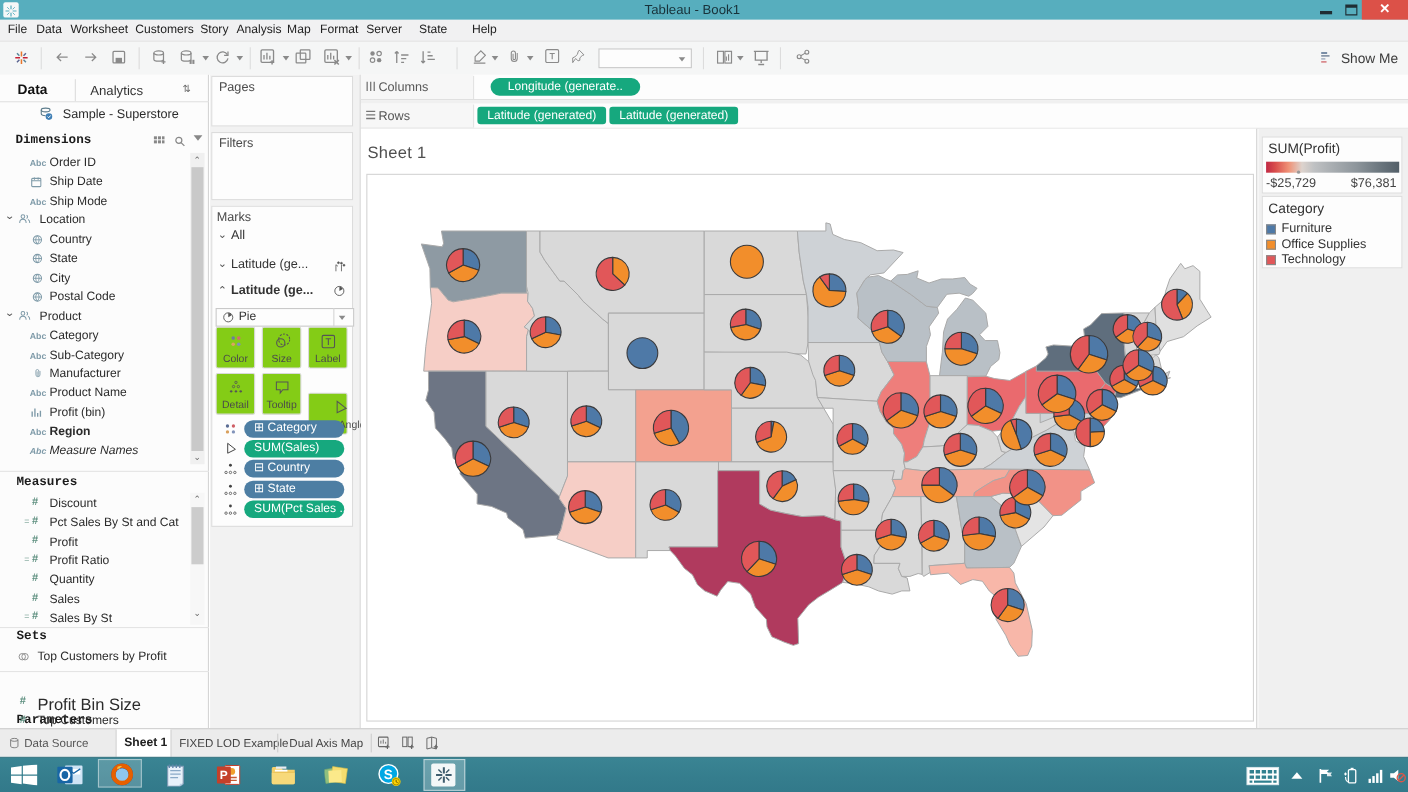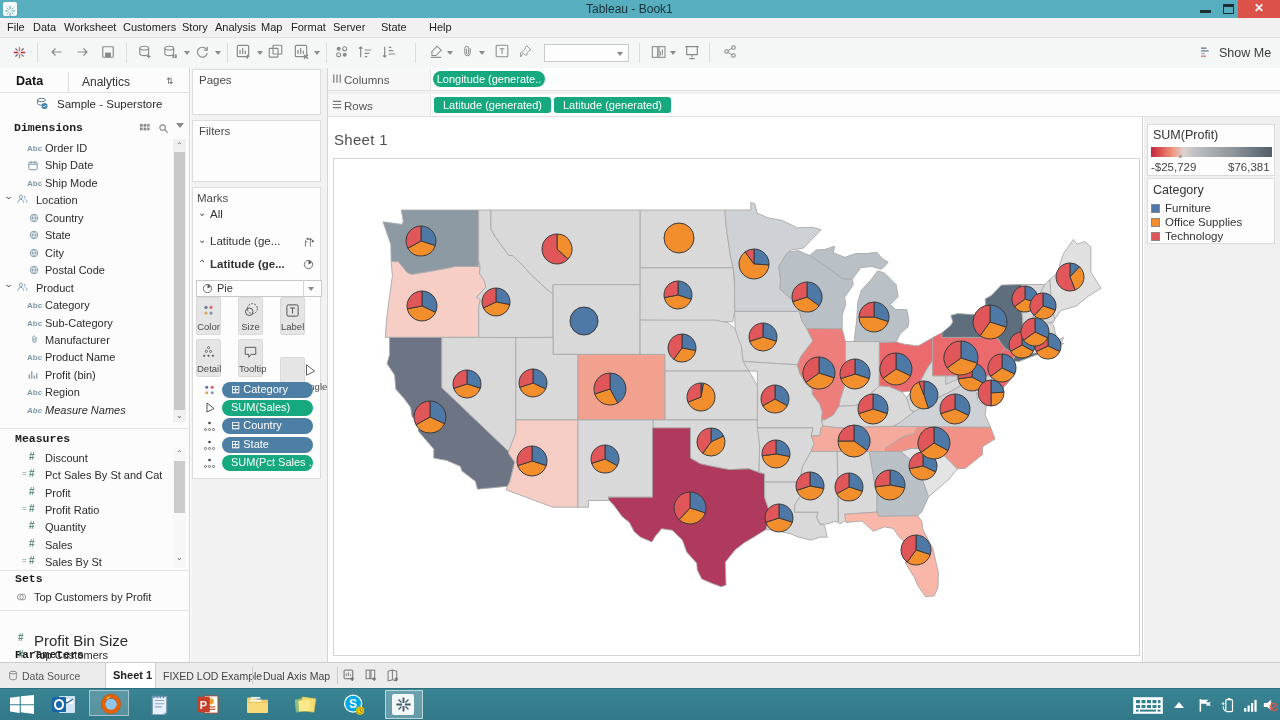--- a/index.html
+++ b/index.html
@@ -423,7 +423,7 @@
 <div class="abs" style="left:344px;top:100px;font-size:11.5px;color:#555;">Rows</div>
 <div class="abs" style="left:430px;top:69px;width:1px;height:21px;background:#e3e3e3;"></div>
 <div class="abs" style="left:430px;top:95px;width:1px;height:21px;background:#e3e3e3;"></div>
-<div class="gpill" style="left:433px;top:71px;width:112px;line-height:16px;">Longitude (generate..</div>
+<div class="gpill" style="left:446px;top:71px;width:136px;line-height:16px;">Longitude (generate..</div>
 <div class="gpill" style="left:434px;top:97px;width:117px;line-height:16px;border-radius:3px;">Latitude (generated)</div>
 <div class="gpill" style="left:554px;top:97px;width:117px;line-height:16px;border-radius:3px;">Latitude (generated)</div>
 <div id="sheetarea"></div>

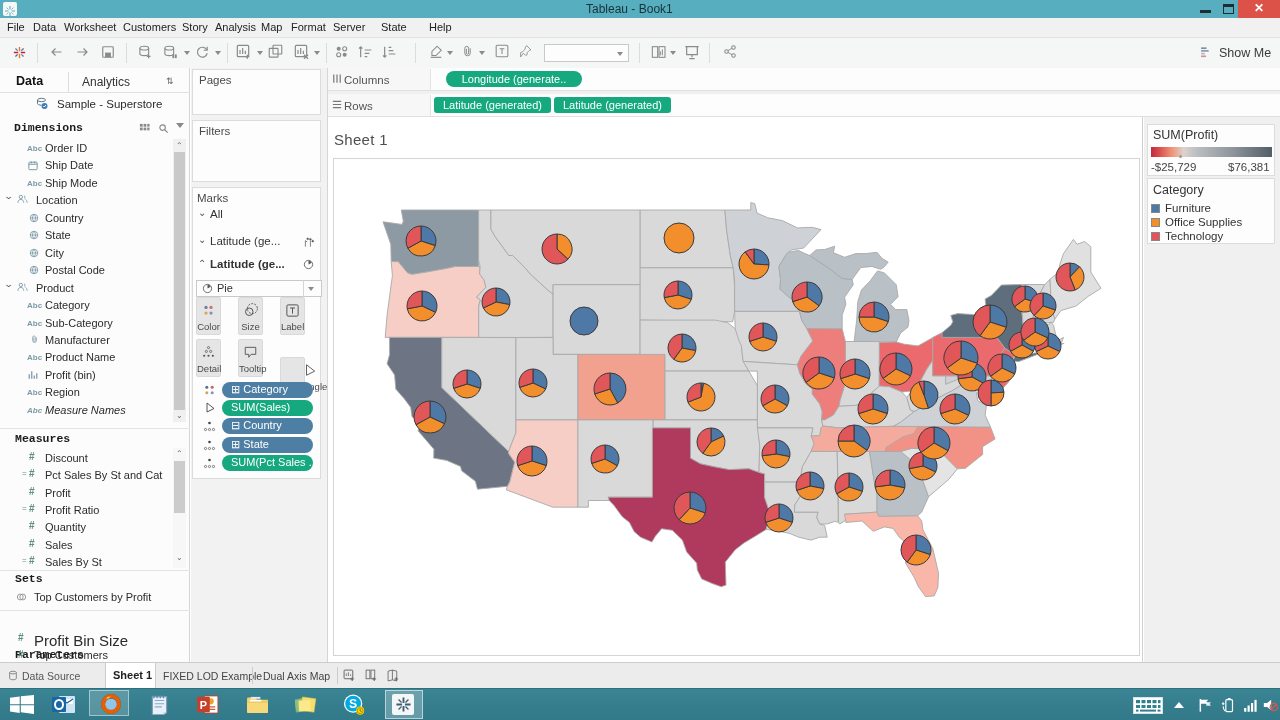--- a/index.html
+++ b/index.html
@@ -25,7 +25,7 @@
 .card{position:absolute;background:#fdfdfd;border:1px solid #dcdcdc;}
 .card-label{position:absolute;left:6px;top:4px;font-size:11.5px;color:#4a4a4a;}
 .marks-row{position:absolute;left:6px;font-size:11.5px;color:#333;}
-.mk-btn{position:absolute;width:25px;height:38px;background:#e5e5e5;border:1px solid #d9d9d9;border-radius:2px;text-align:center;}
+.mk-btn{position:absolute;width:36px;height:38px;background:#84cc16;border:1px solid #d9d9d9;border-radius:2px;text-align:center;}
 .mk-btn .lbl{position:absolute;bottom:2px;width:100%;font-size:9.5px;color:#4a4a4a;}
 .pill{position:absolute;height:16px;border-radius:8px;color:#fff;font-size:11px;text-align:left;white-space:nowrap;overflow:hidden;}
 .pill.blue{background:#4d7ea3;}

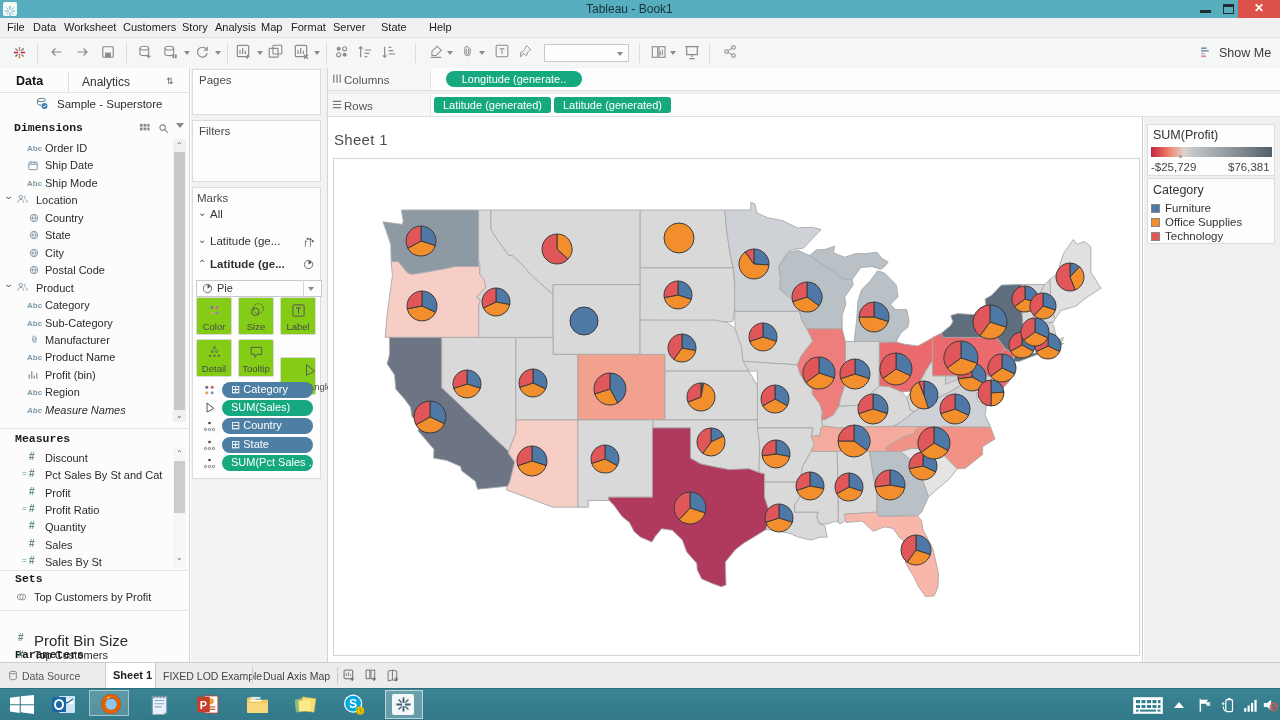--- a/index.html
+++ b/index.html
@@ -267,7 +267,7 @@
   </svg>
 <div class="abs" style="left:45px;top:368.84999999999985px;font-size:11px;color:#2b2b2b;">Profit (bin)</div>
 <div class="abs" style="left:27px;top:388.29999999999984px;font-size:8px;color:#7e9aa8;font-weight:bold;">Abc</div>
-<div class="abs" style="left:45px;top:386.29999999999984px;font-size:11px;color:#2b2b2b;">Region</div>
+<div class="abs" style="left:45px;top:386.29999999999984px;font-size:11px;color:#2b2b2b;font-weight:bold;">Region</div>
 <div class="abs" style="left:27px;top:405.74999999999983px;font-size:8px;color:#7e9aa8;font-style:italic;font-weight:bold;">Abc</div>
 <div class="abs" style="left:45px;top:403.74999999999983px;font-size:11px;color:#2b2b2b;font-style:italic;">Measure Names</div>
 <div class="abs" style="left:173px;top:139px;width:13px;height:283px;background:#f0f0f0;"></div>

